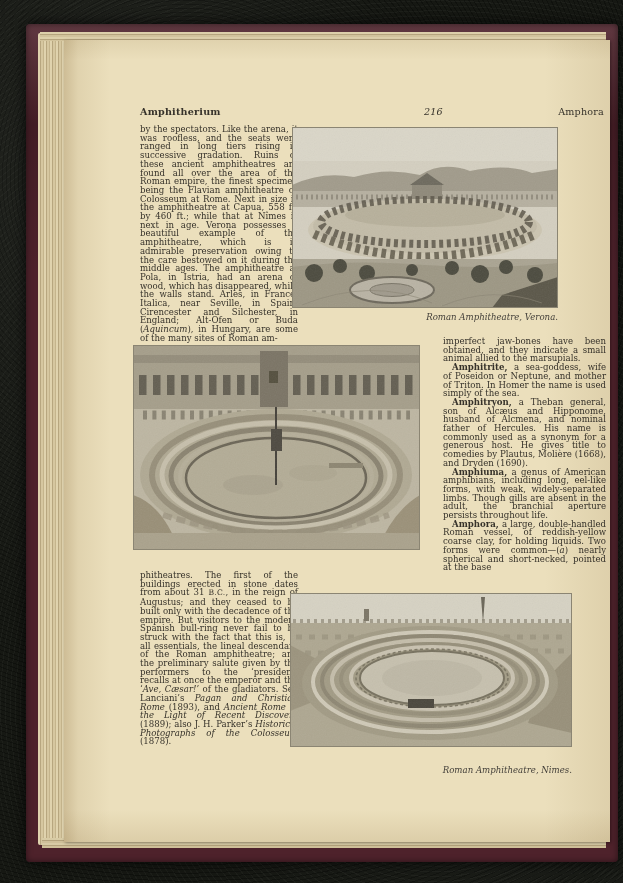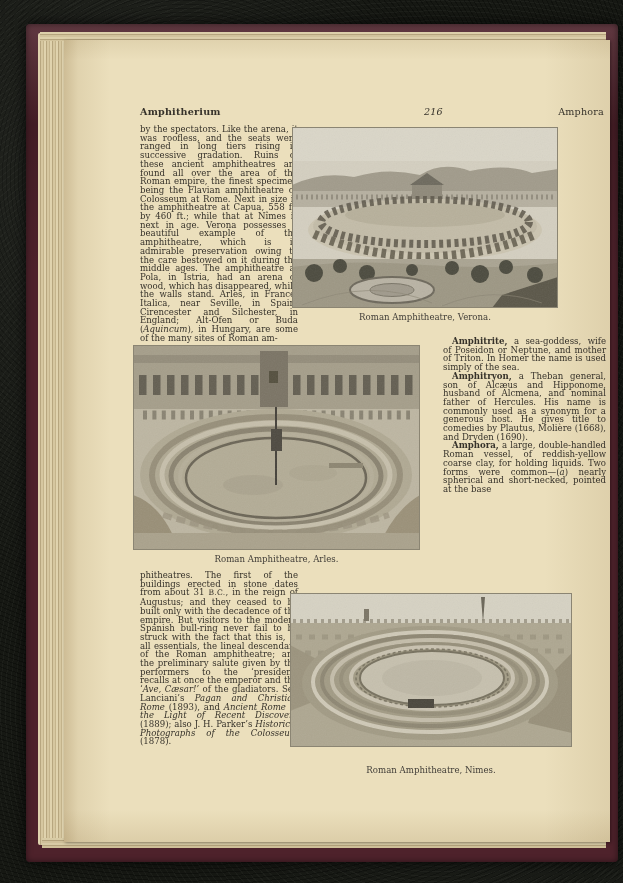--- a/index.html
+++ b/index.html
@@ -45,7 +45,7 @@
   #blkC{left:76px;top:531px;width:158px;}
   .figure{position:absolute;}
   .figure svg{display:block;}
-  .caption{position:absolute;font-size:8.6px;color:var(--caption_ink);text-align:center;}
+  .caption{position:absolute;font-style:italic;font-size:8.6px;color:var(--caption_ink);text-align:right;}
   #capVerona{left:228px;top:272px;width:266px;}
   #capArles{left:69px;top:514px;width:287px;}
   #capNimes{left:226px;top:725px;width:282px;}

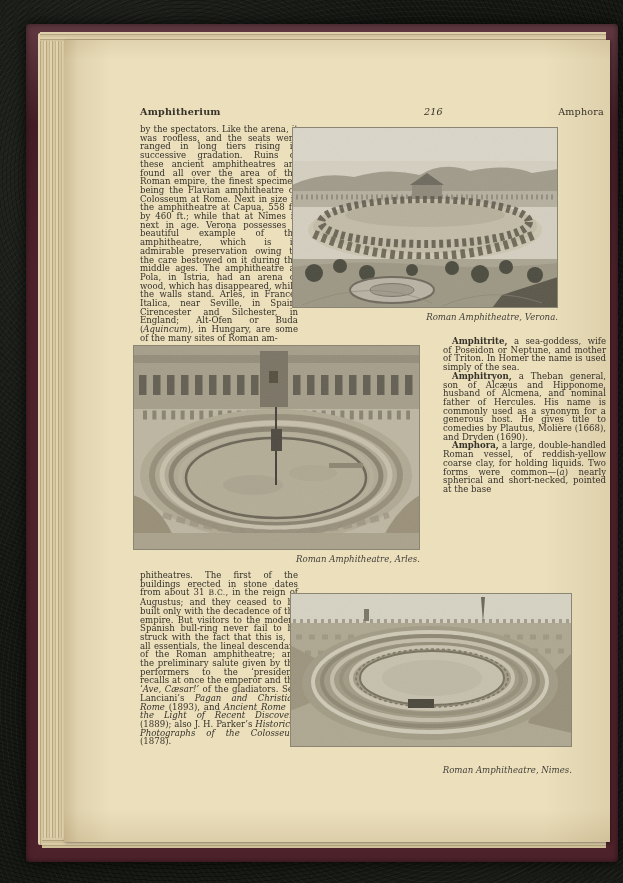--- a/index.html
+++ b/index.html
@@ -160,6 +160,7 @@
     <div class="caption" id="capArles">Roman Amphitheatre, Arles.</div>
 
     <div class="tblock" id="blkB">
+      <p><span>imperfect jaw-bones have been obtained, and they indicate a small animal allied to the marsupials.</span></p>
       <p class="indent"><span class="seg-b">Amphitrite,</span><span> a sea-goddess, wife of Poseidon or Neptune, and mother of Triton.  In Homer the name is used simply of the sea.</span></p>
       <p class="indent"><span class="seg-b">Amphitryon,</span><span> a Theban general, son of Alcæus and Hipponome, husband of Alcmena, and nominal father of Hercules.  His name is commonly used as a synonym for a generous host.  He gives title to comedies by Plautus, Molière (1668), and Dryden (1690).</span></p>
       <p class="indent"><span class="seg-b">Amphora,</span><span> a large, double-handled Roman vessel, of reddish-yellow coarse clay, for holding liquids.  Two forms were common—(</span><span class="seg-i">a</span><span>) nearly spherical and short-necked, pointed at the base</span></p>

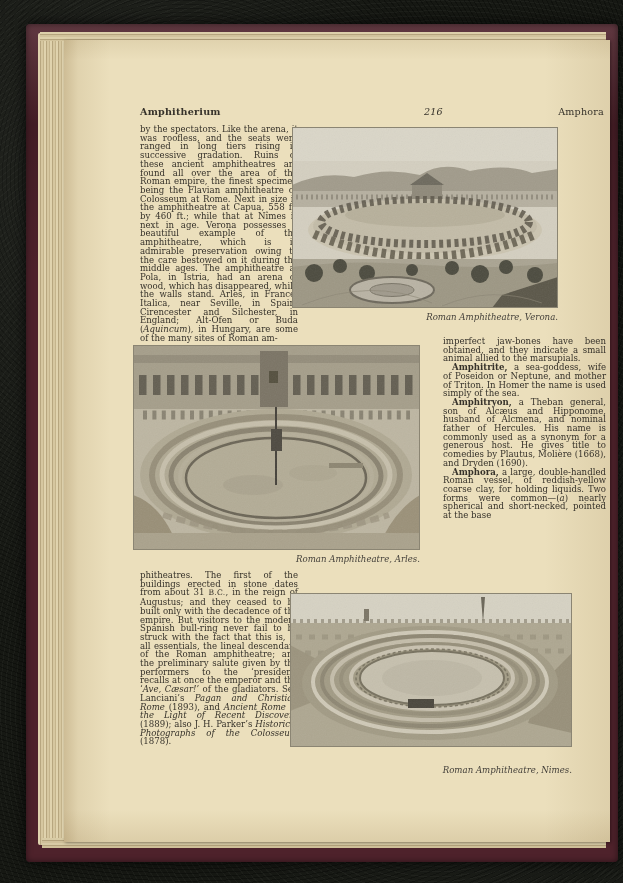--- a/index.html
+++ b/index.html
@@ -163,6 +163,7 @@
       <p><span>imperfect jaw-bones have been obtained, and they indicate a small animal allied to the marsupials.</span></p>
       <p class="indent"><span class="seg-b">Amphitrite,</span><span> a sea-goddess, wife of Poseidon or Neptune, and mother of Triton.  In Homer the name is used simply of the sea.</span></p>
       <p class="indent"><span class="seg-b">Amphitryon,</span><span> a Theban general, son of Alcæus and Hipponome, husband of Alcmena, and nominal father of Hercules.  His name is commonly used as a synonym for a generous host.  He gives title to comedies by Plautus, Molière (1668), and Dryden (1690).</span></p>
+      <p class="indent"><span class="seg-b">Amphiuma,</span><span> a genus of American amphibians, including long, eel-like forms, with weak, widely-separated limbs.  Though gills are absent in the adult, the branchial aperture persists throughout life.</span></p>
       <p class="indent"><span class="seg-b">Amphora,</span><span> a large, double-handled Roman vessel, of reddish-yellow coarse clay, for holding liquids.  Two forms were common—(</span><span class="seg-i">a</span><span>) nearly spherical and short-necked, pointed at the base</span></p>
     </div>
 

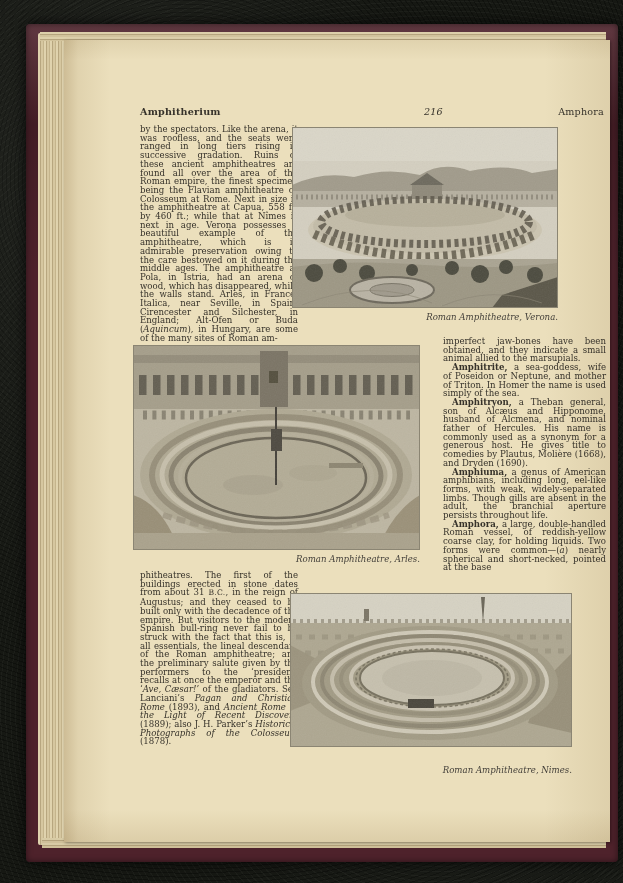--- a/index.html
+++ b/index.html
@@ -157,7 +157,6 @@
         <rect x=".5" y=".5" width="286" height="204" fill="none" stroke="#8b8573" stroke-width="1"></rect>
       </svg>
     </div>
-    <div class="caption" id="capArles">Roman Amphitheatre, Arles.</div>
 
     <div class="tblock" id="blkB">
       <p><span>imperfect jaw-bones have been obtained, and they indicate a small animal allied to the marsupials.</span></p>

